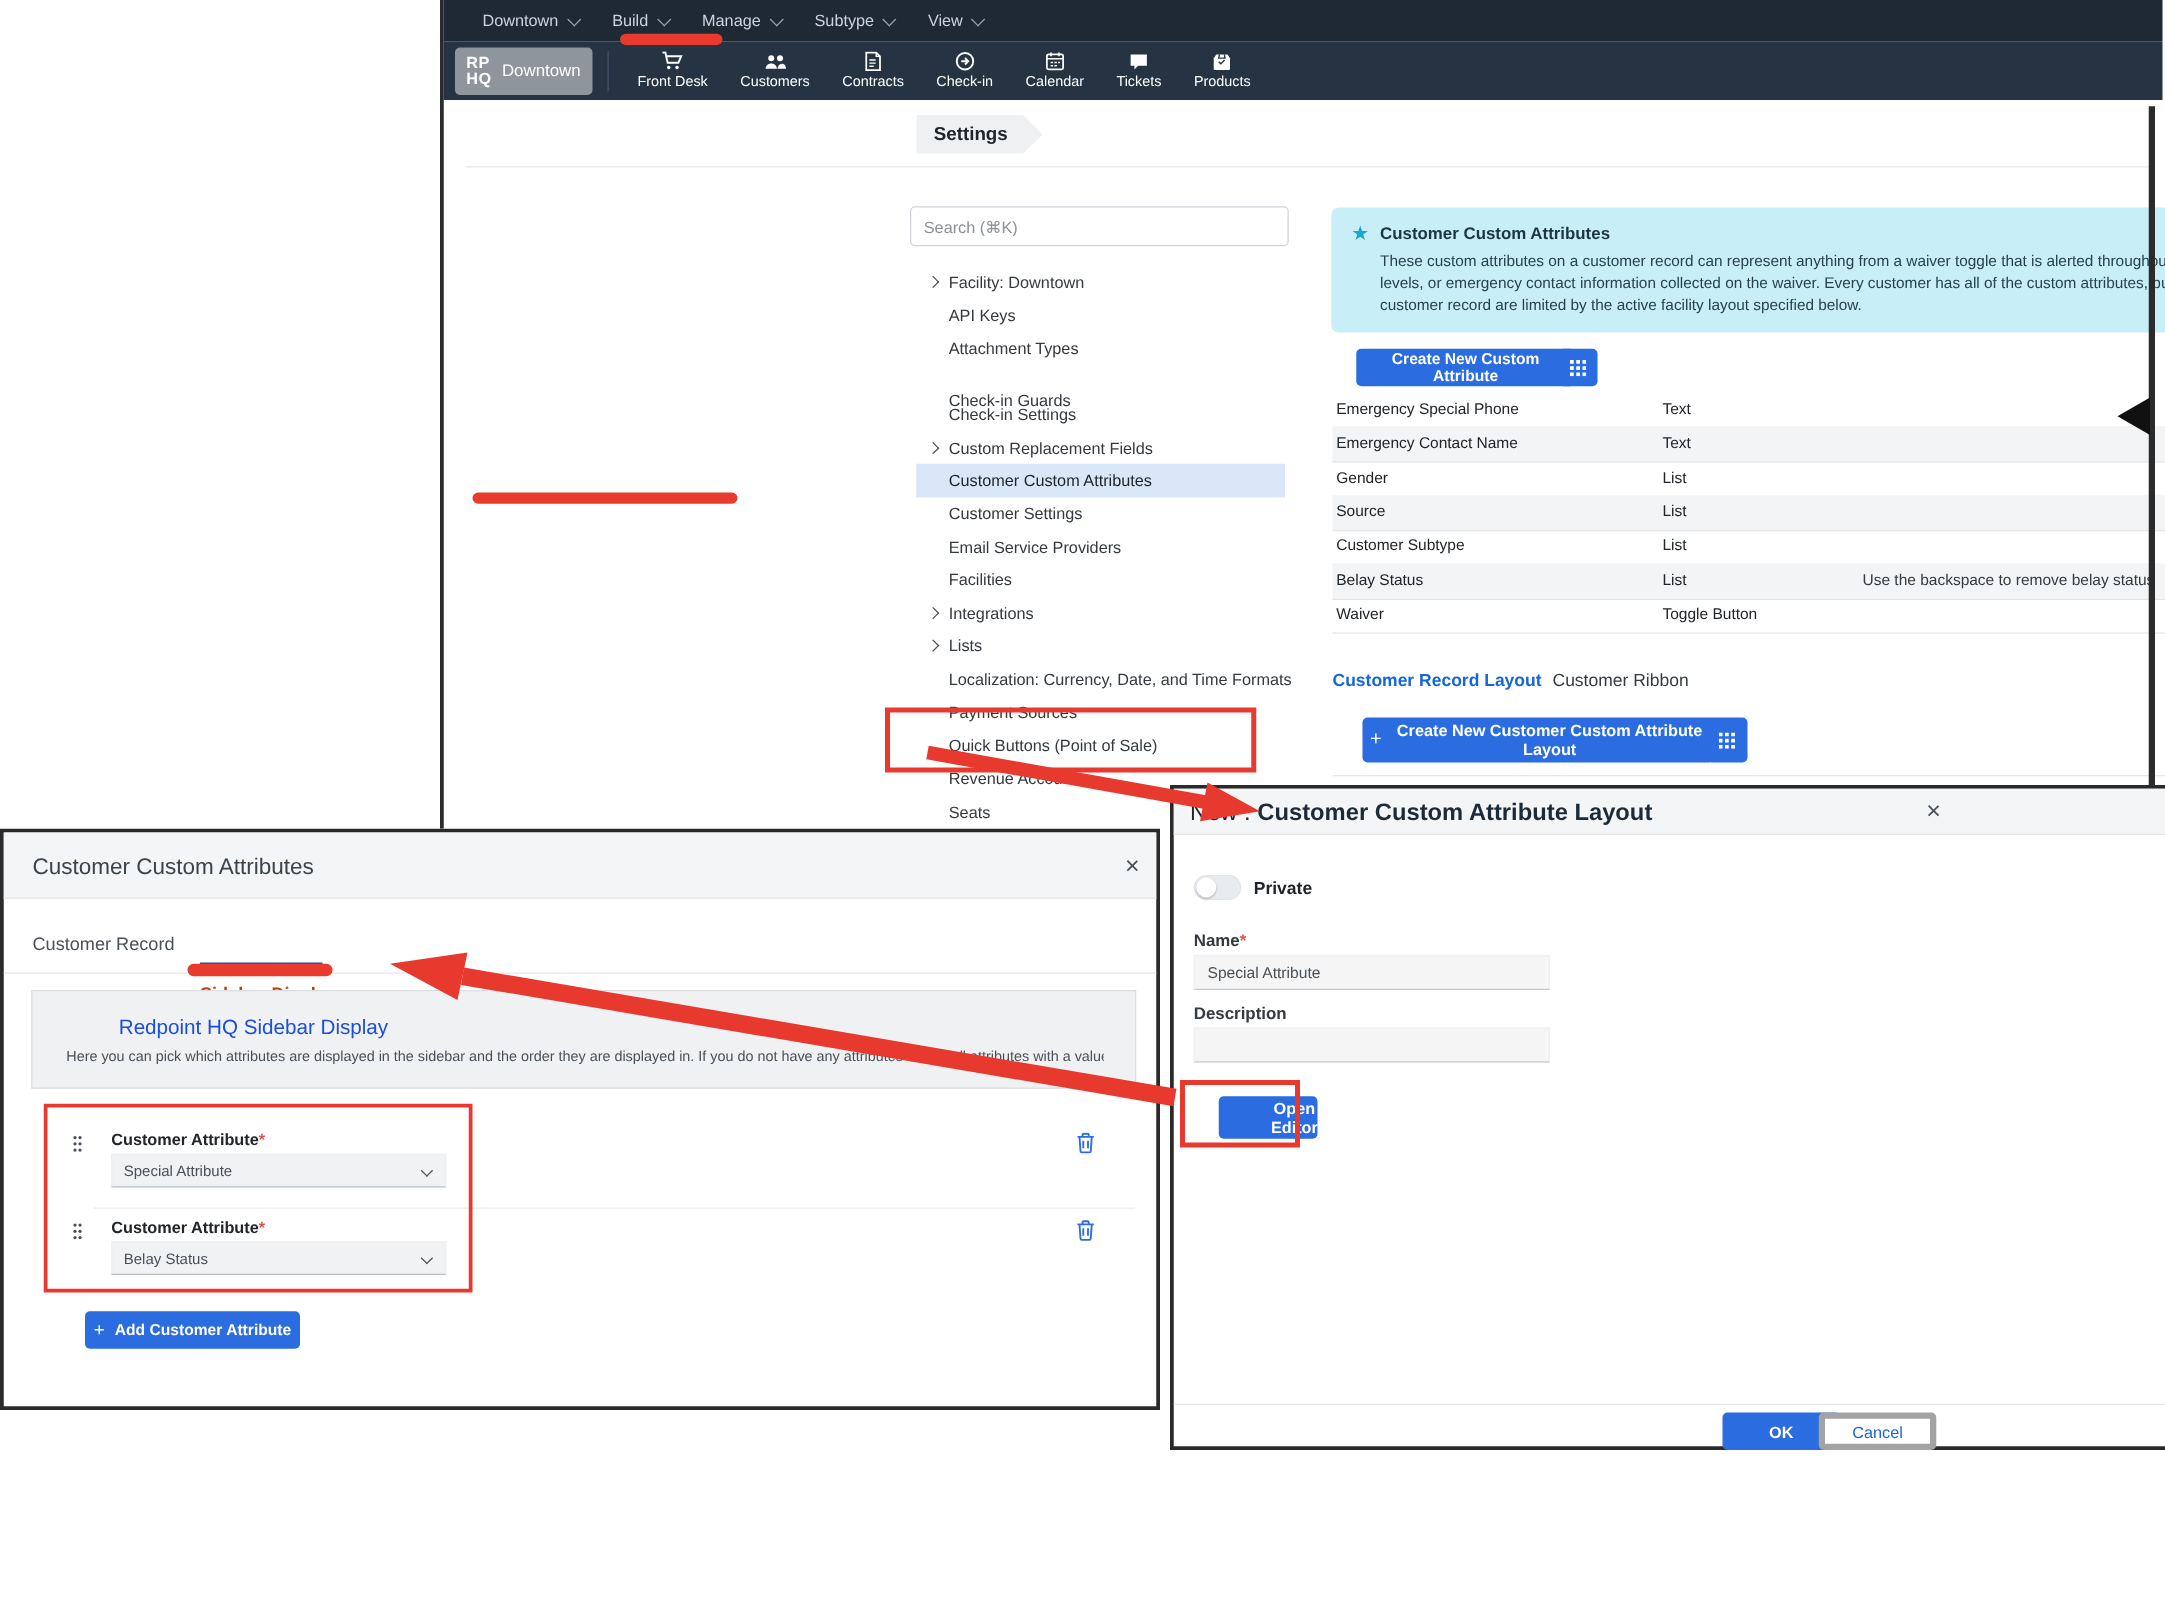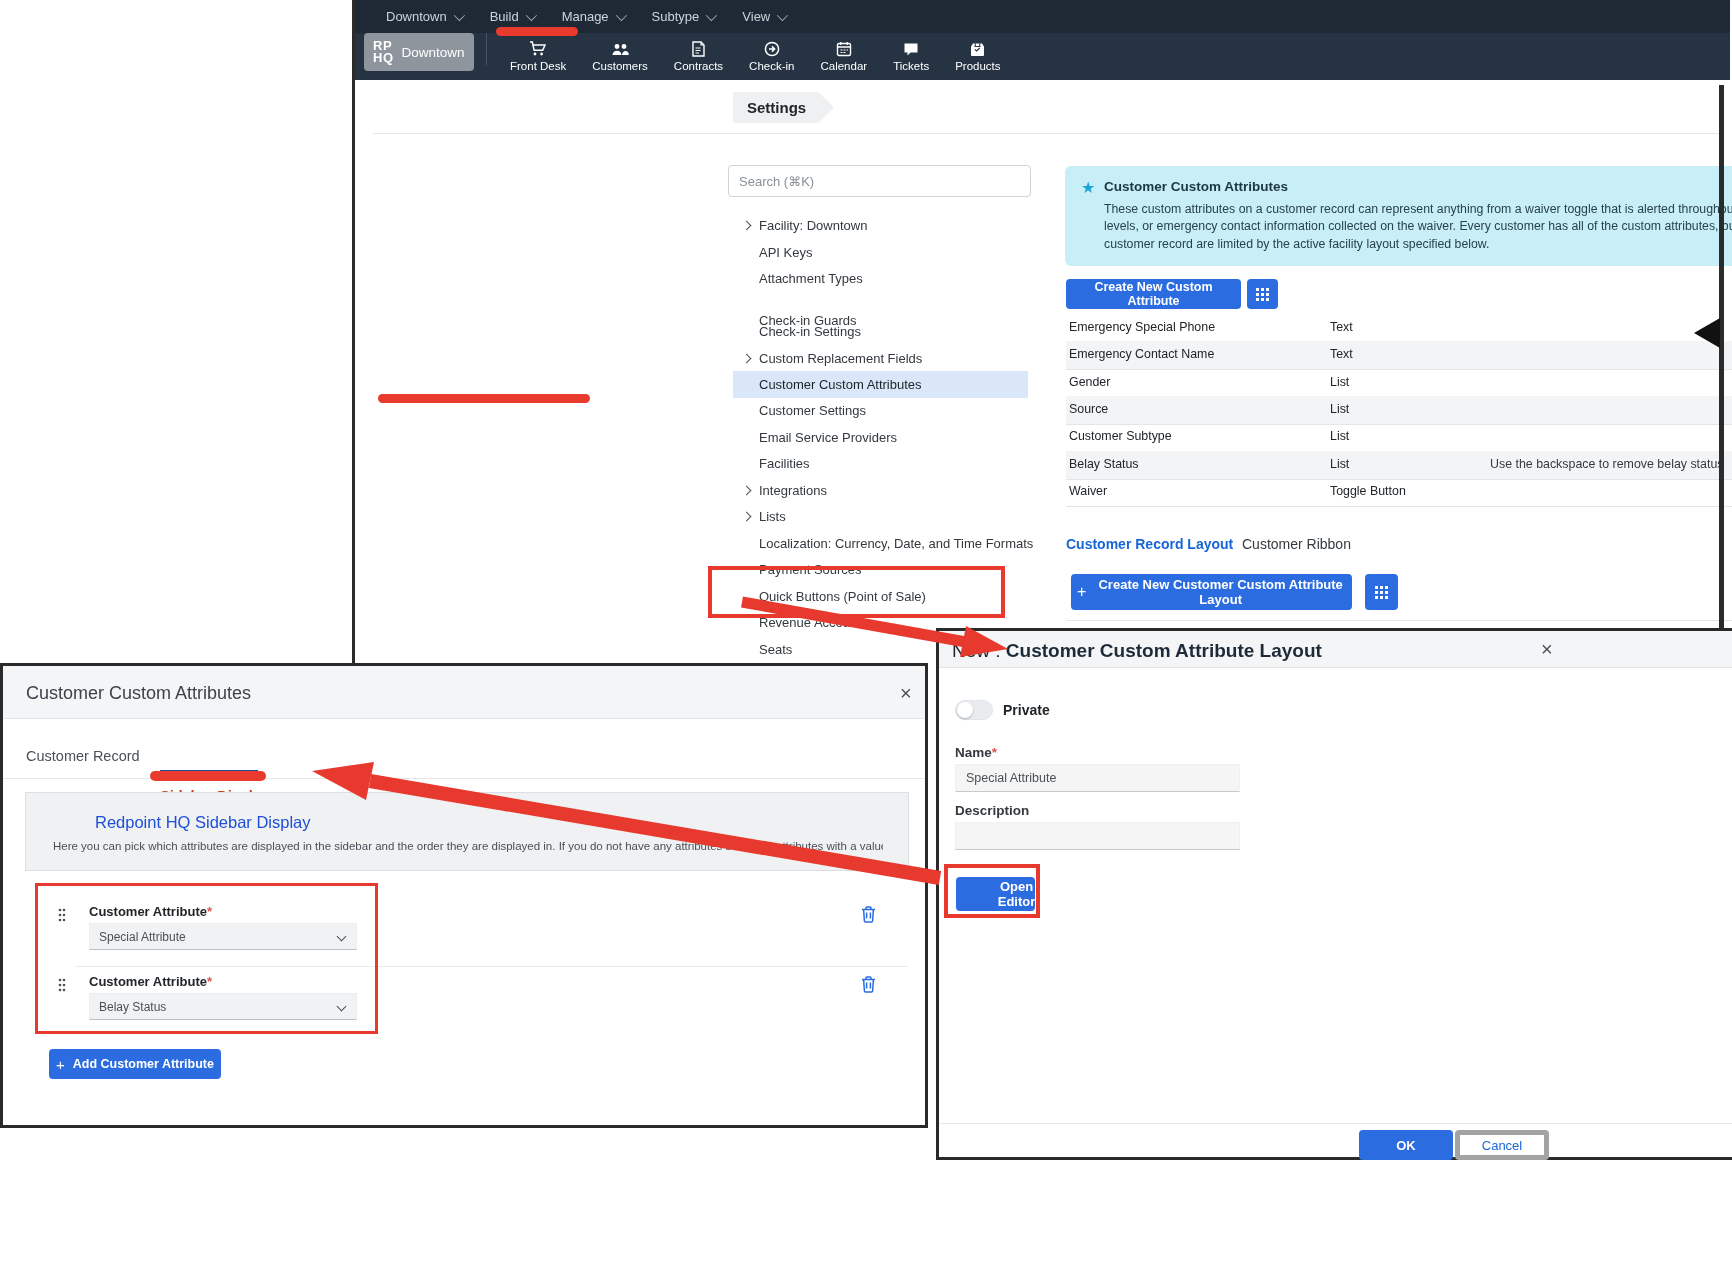--- a/index.html
+++ b/index.html
@@ -12,7 +12,7 @@
   .menu-item{display:flex;align-items:center;gap:7px;color:#cdd3da;font-size:13px;padding:0 14px;height:33px;cursor:pointer;}
   .chev-dn{width:7px;height:7px;border-right:1.6px solid #9aa4ae;border-bottom:1.6px solid #9aa4ae;
            transform:rotate(45deg) translateY(-2px);}
-  #appbar{left:0;top:33px;right:0;height:47px;background:#253342;display:flex;}
+  #appbar{left:0;top:33px;right:0;height:47px;background:#253342;display:flex;align-items:center;}
   #brand{margin-left:9px;width:110px;height:38px;background:#8e959d;border-radius:4px;display:flex;align-items:center;gap:8px;padding-left:9px;box-sizing:border-box;}
   #brand .logo{color:#fff;font-weight:bold;font-size:13px;line-height:.95;letter-spacing:.5px;}
   #brand .fac{color:#fff;font-size:13.5px;}

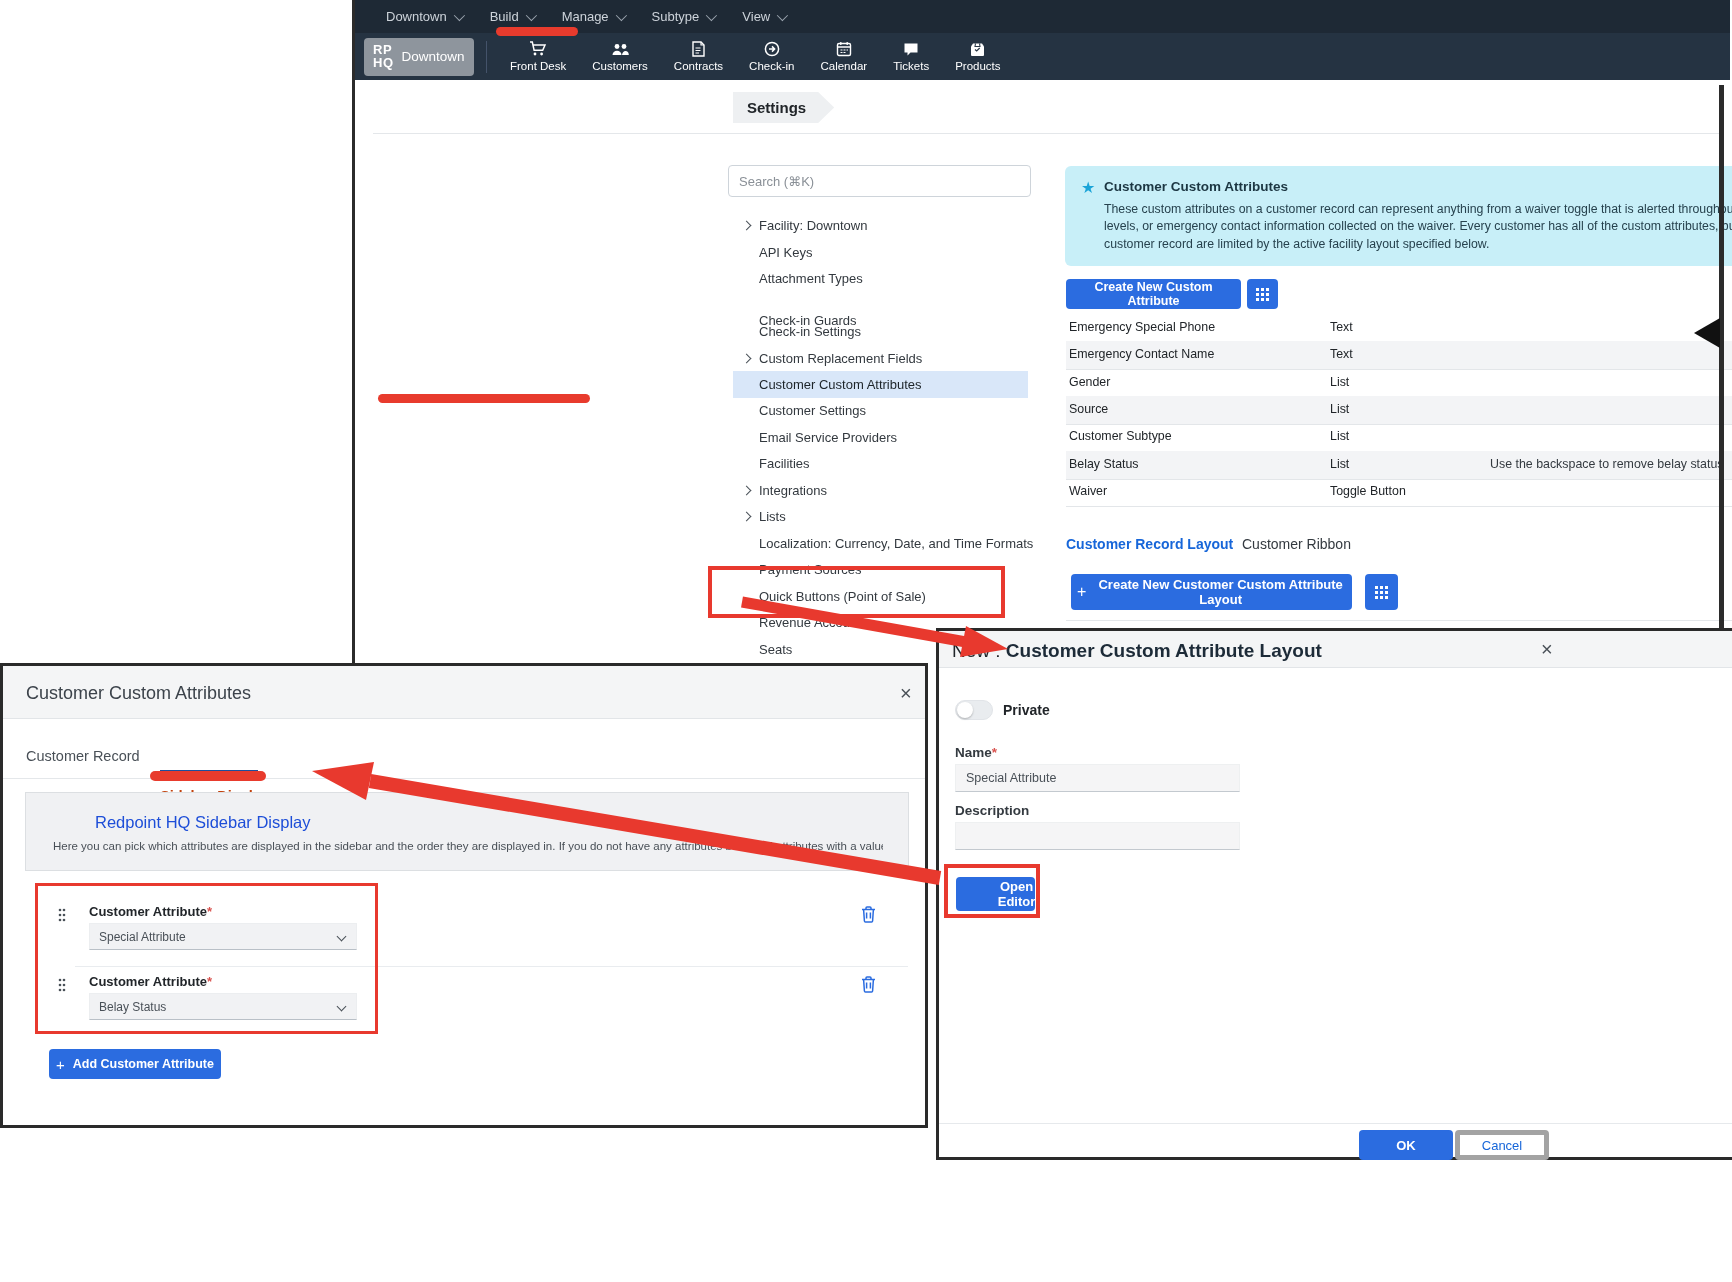--- a/index.html
+++ b/index.html
@@ -41,7 +41,7 @@
   #info-title{left:749px;top:179px;font-size:13.5px;font-weight:bold;color:#1c3642;}
   #info-body{left:749px;top:201px;width:800px;font-size:12.3px;line-height:1.42;color:#27424e;}
   .btn-blue{background:#2b6ce0;color:#fff;border:none;border-radius:4px;font-family:inherit;
-            font-weight:bold;cursor:pointer;display:flex;align-items:center;justify-content:center;}
+            font-weight:bold;cursor:pointer;display:flex;align-items:center;justify-content:center;margin-left:19px;}
   #btn-create-attr{left:711px;top:279px;width:175px;height:30px;font-size:12.5px;}
   .grid-btn{background:#2b6ce0;border-radius:4px;display:flex;align-items:center;justify-content:center;cursor:pointer;}
   #grid1{left:892px;top:279px;width:31px;height:30px;}

